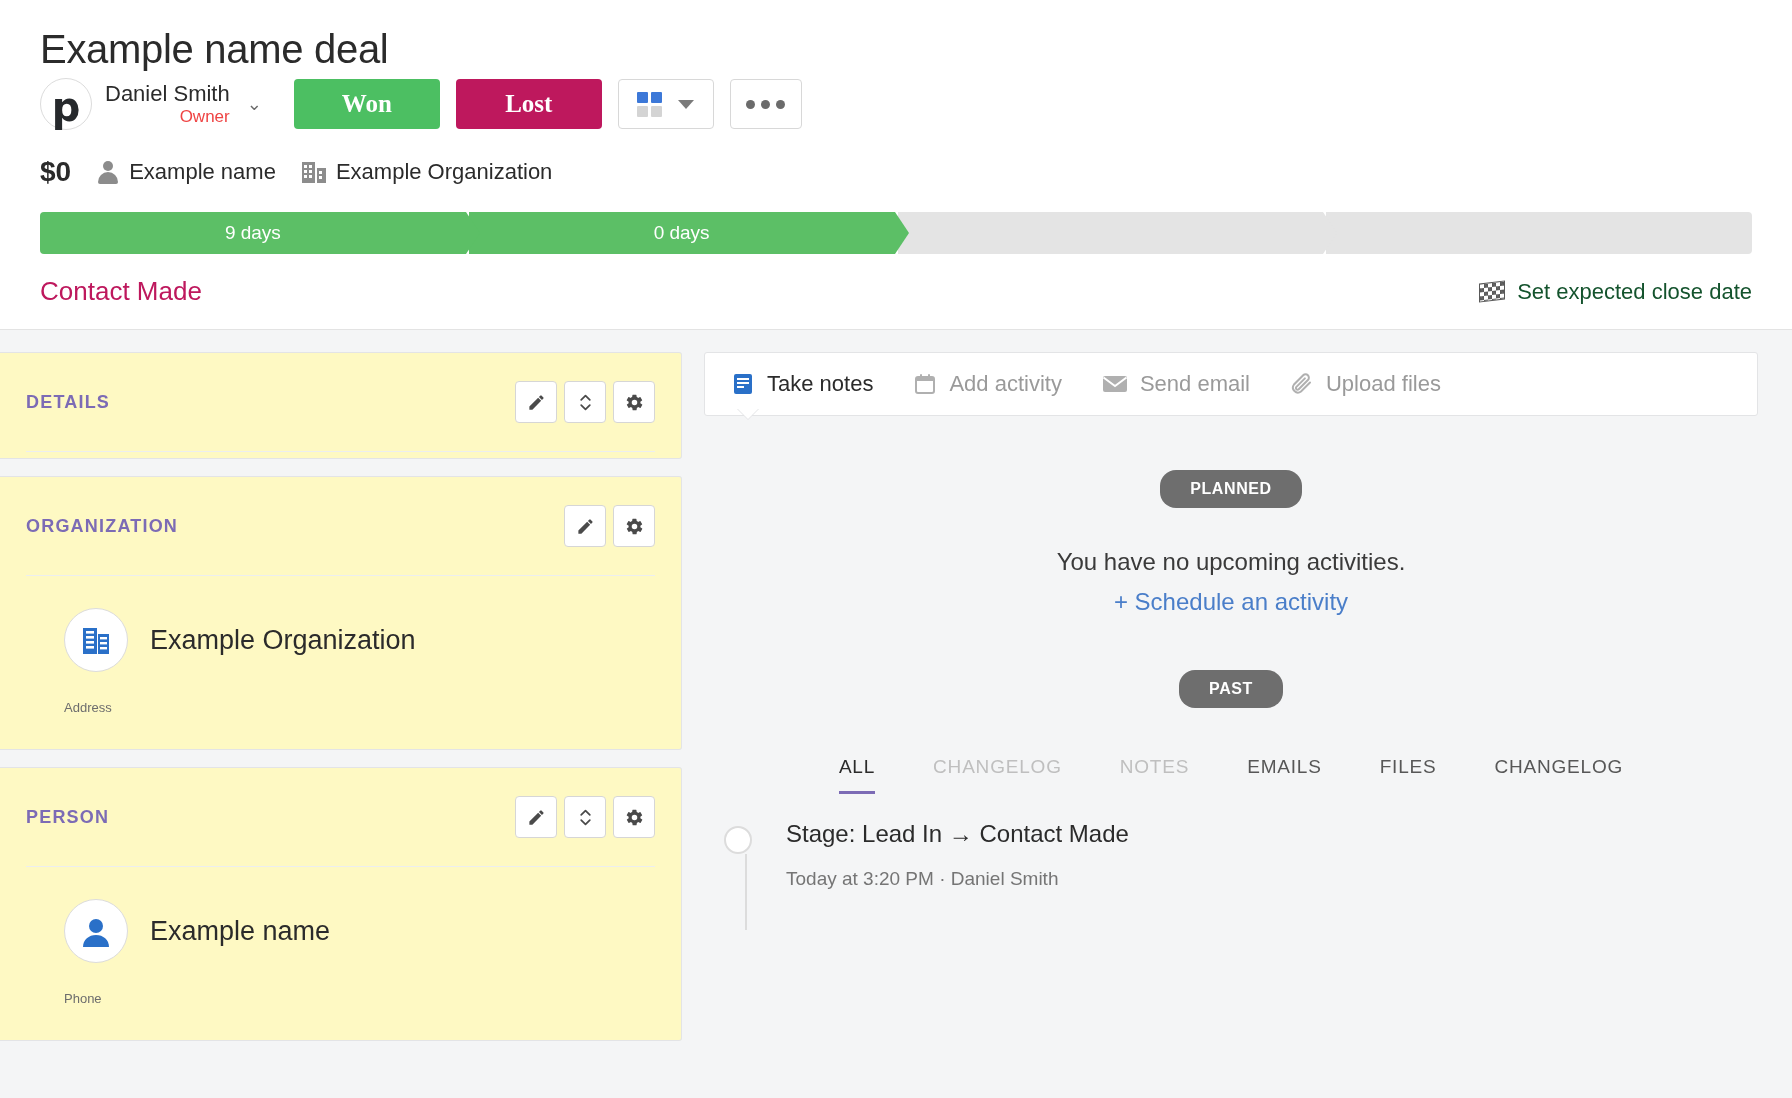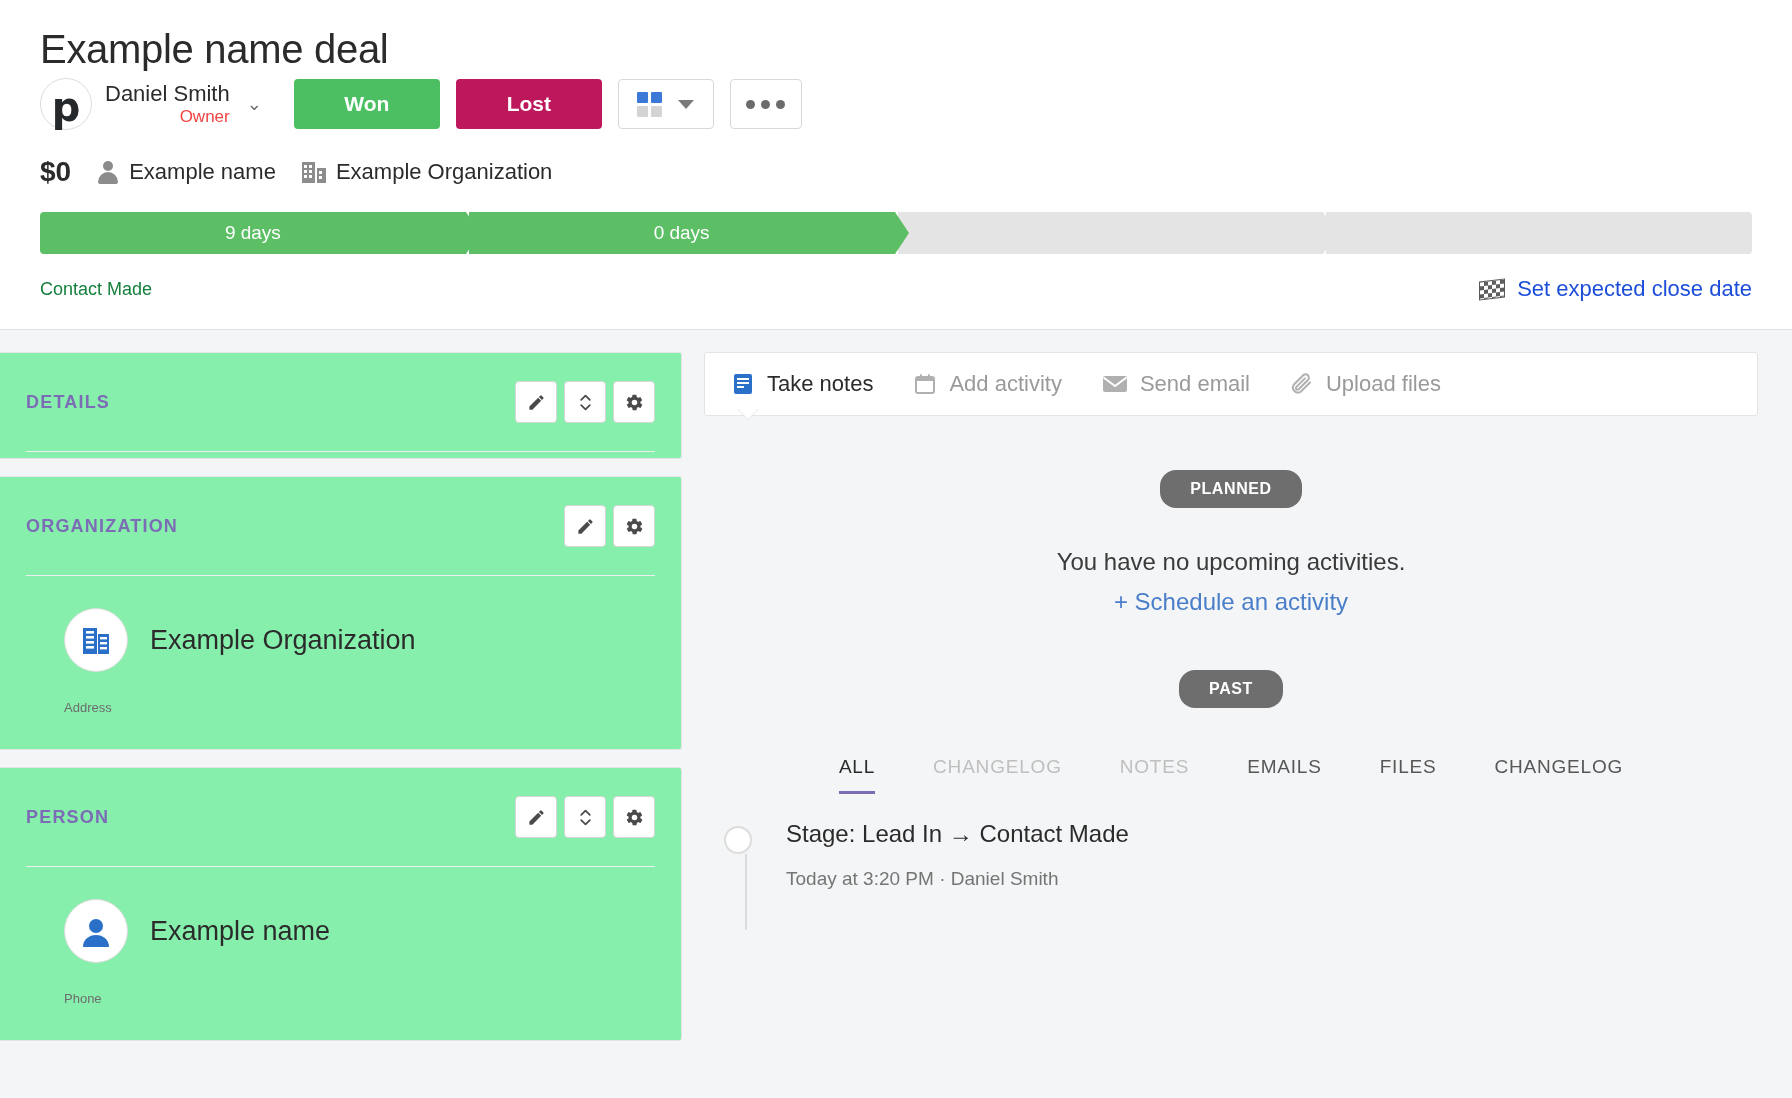--- a/index.html
+++ b/index.html
@@ -72,10 +72,10 @@
   }
   .btn-won, .btn-lost {
     border: none; border-radius: 4px;
-    color: #fff; font-size: 21px; font-weight: 700;
+    color: #fff; font-size: 25px; font-weight: 700;
     height: 50px; min-width: 146px;
     cursor: pointer;
-    font-family: Liberation Sans, sans-serif;
+    font-family: Liberation Serif, serif;
   }
   .btn-won  { background: #4cbf62; }
   .btn-lost { background: #be185d; }

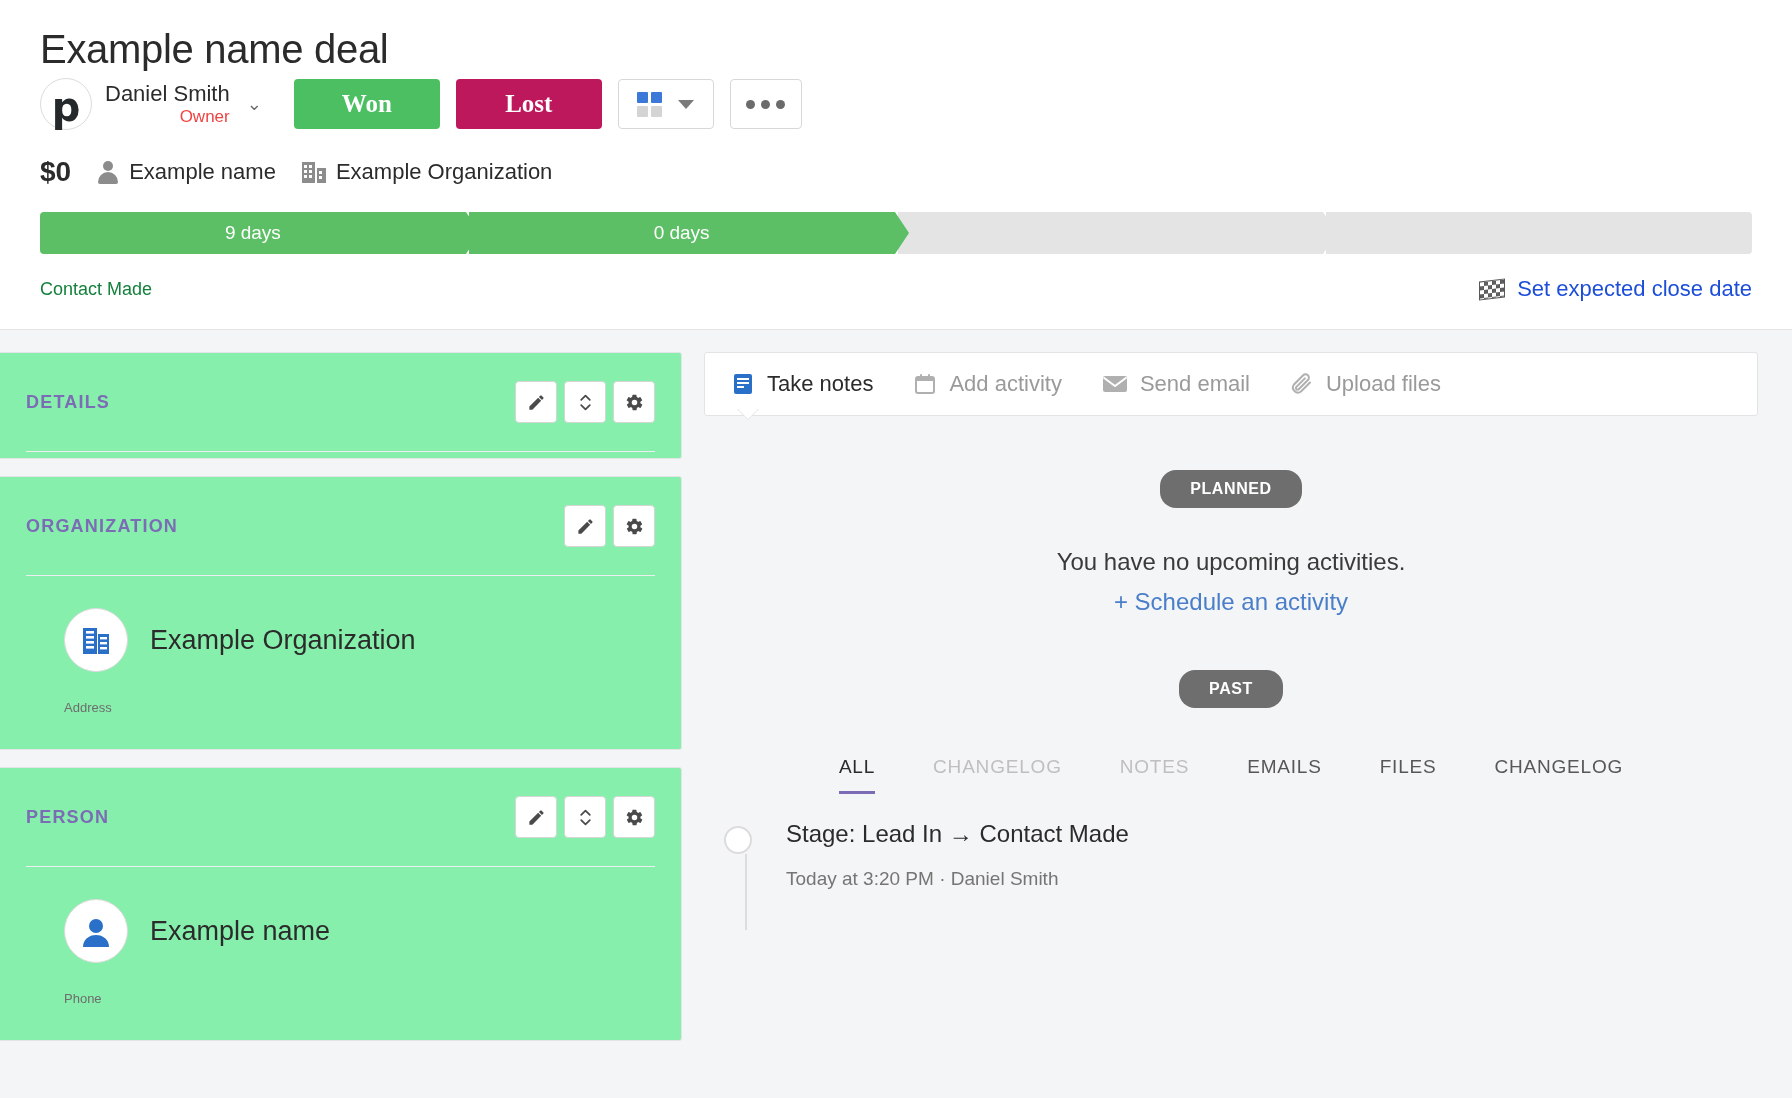--- a/index.html
+++ b/index.html
@@ -177,7 +177,7 @@
     display: flex; align-items: center; justify-content: space-between;
     margin-top: 22px;
   }
-  .stage-label { font-size: 18px; color: #15803d; }
+  .stage-label { font-size: 26px; color: #be185d; }
   .close-link {
     display: flex; align-items: center; gap: 12px;
     font-size: 22px; color: #1d4ed8; cursor: pointer;

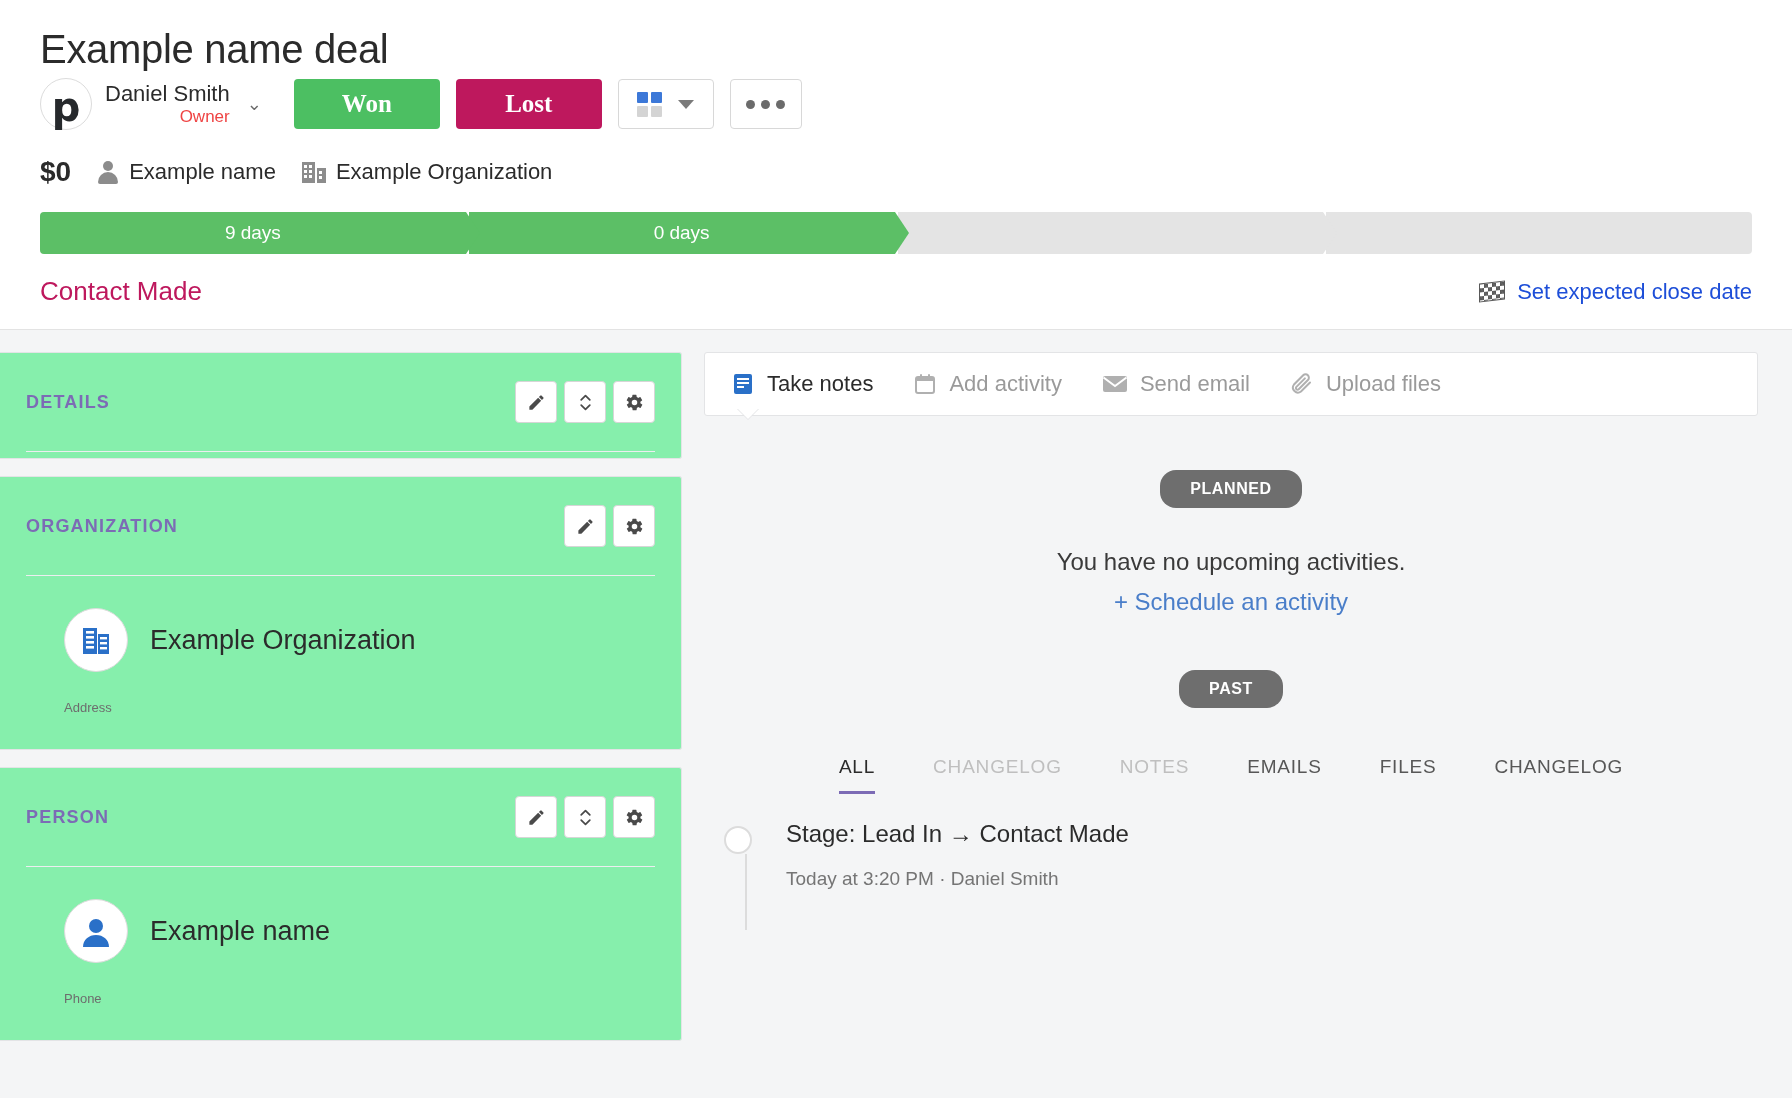--- a/index.html
+++ b/index.html
@@ -180,7 +180,7 @@
   .stage-label { font-size: 26px; color: #be185d; }
   .close-link {
     display: flex; align-items: center; gap: 12px;
-    font-size: 22px; color: #1d4ed8; cursor: pointer;
+    font-size: 22px; color: #14532d; cursor: pointer;
   }
   .flag-ico {
     width: 26px; height: 19px;

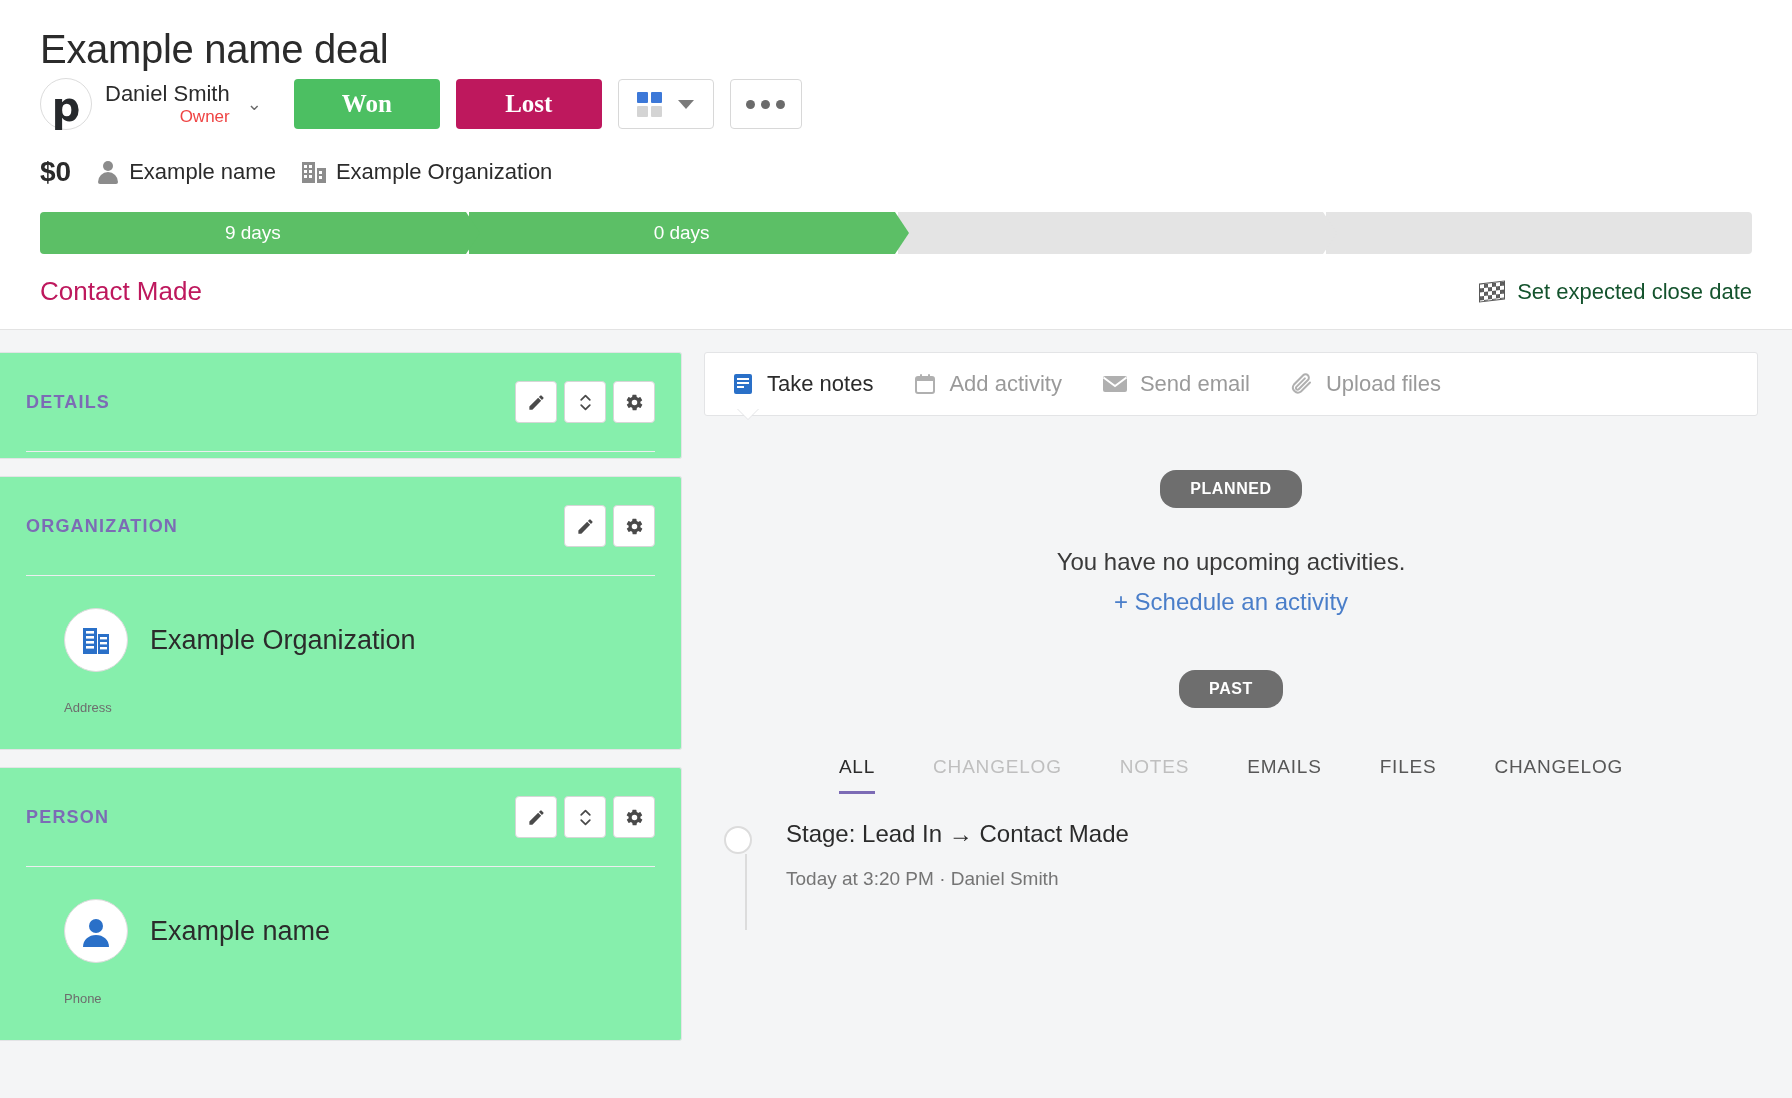--- a/index.html
+++ b/index.html
@@ -207,7 +207,7 @@
     overflow: hidden;
   }
   .card {
-    background: #86efac;
+    background: #fef9c3;
     border: 1px solid #e3e4e6;
     border-left: none;
     border-radius: 0 3px 3px 0;

